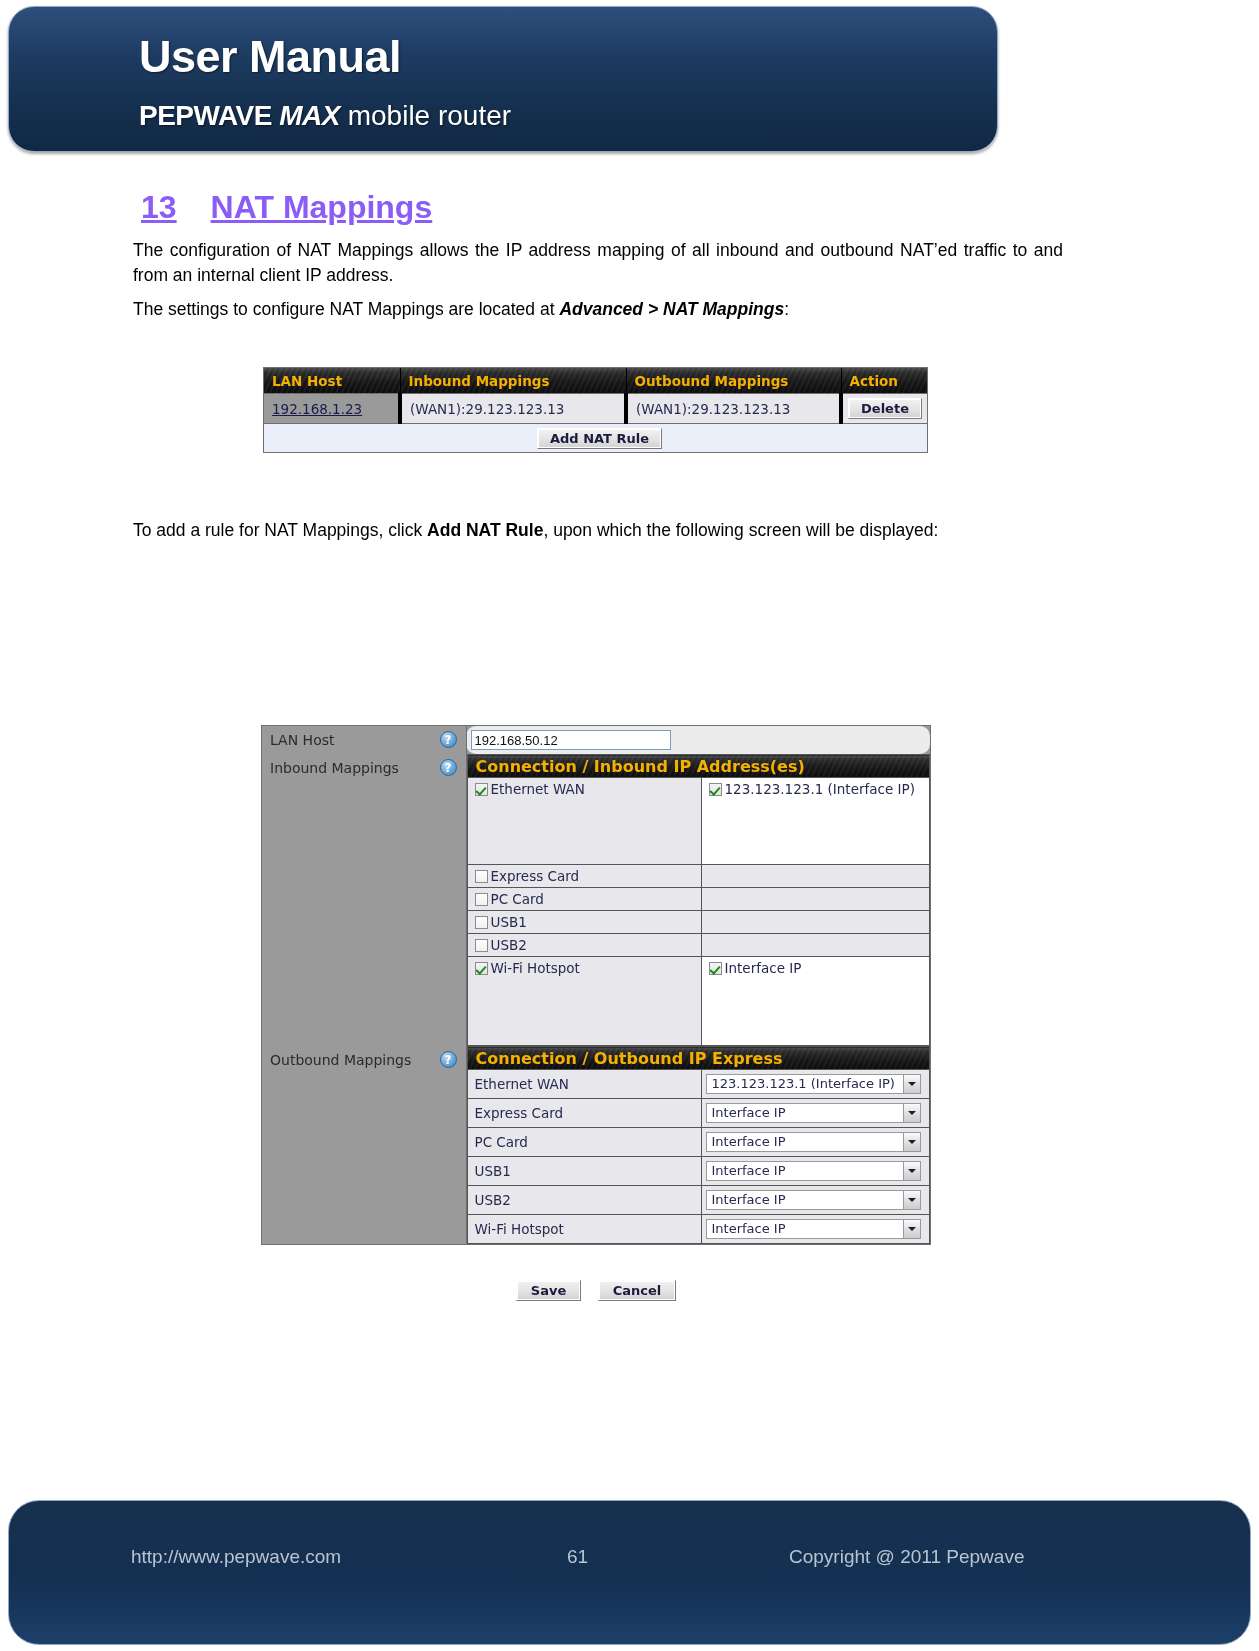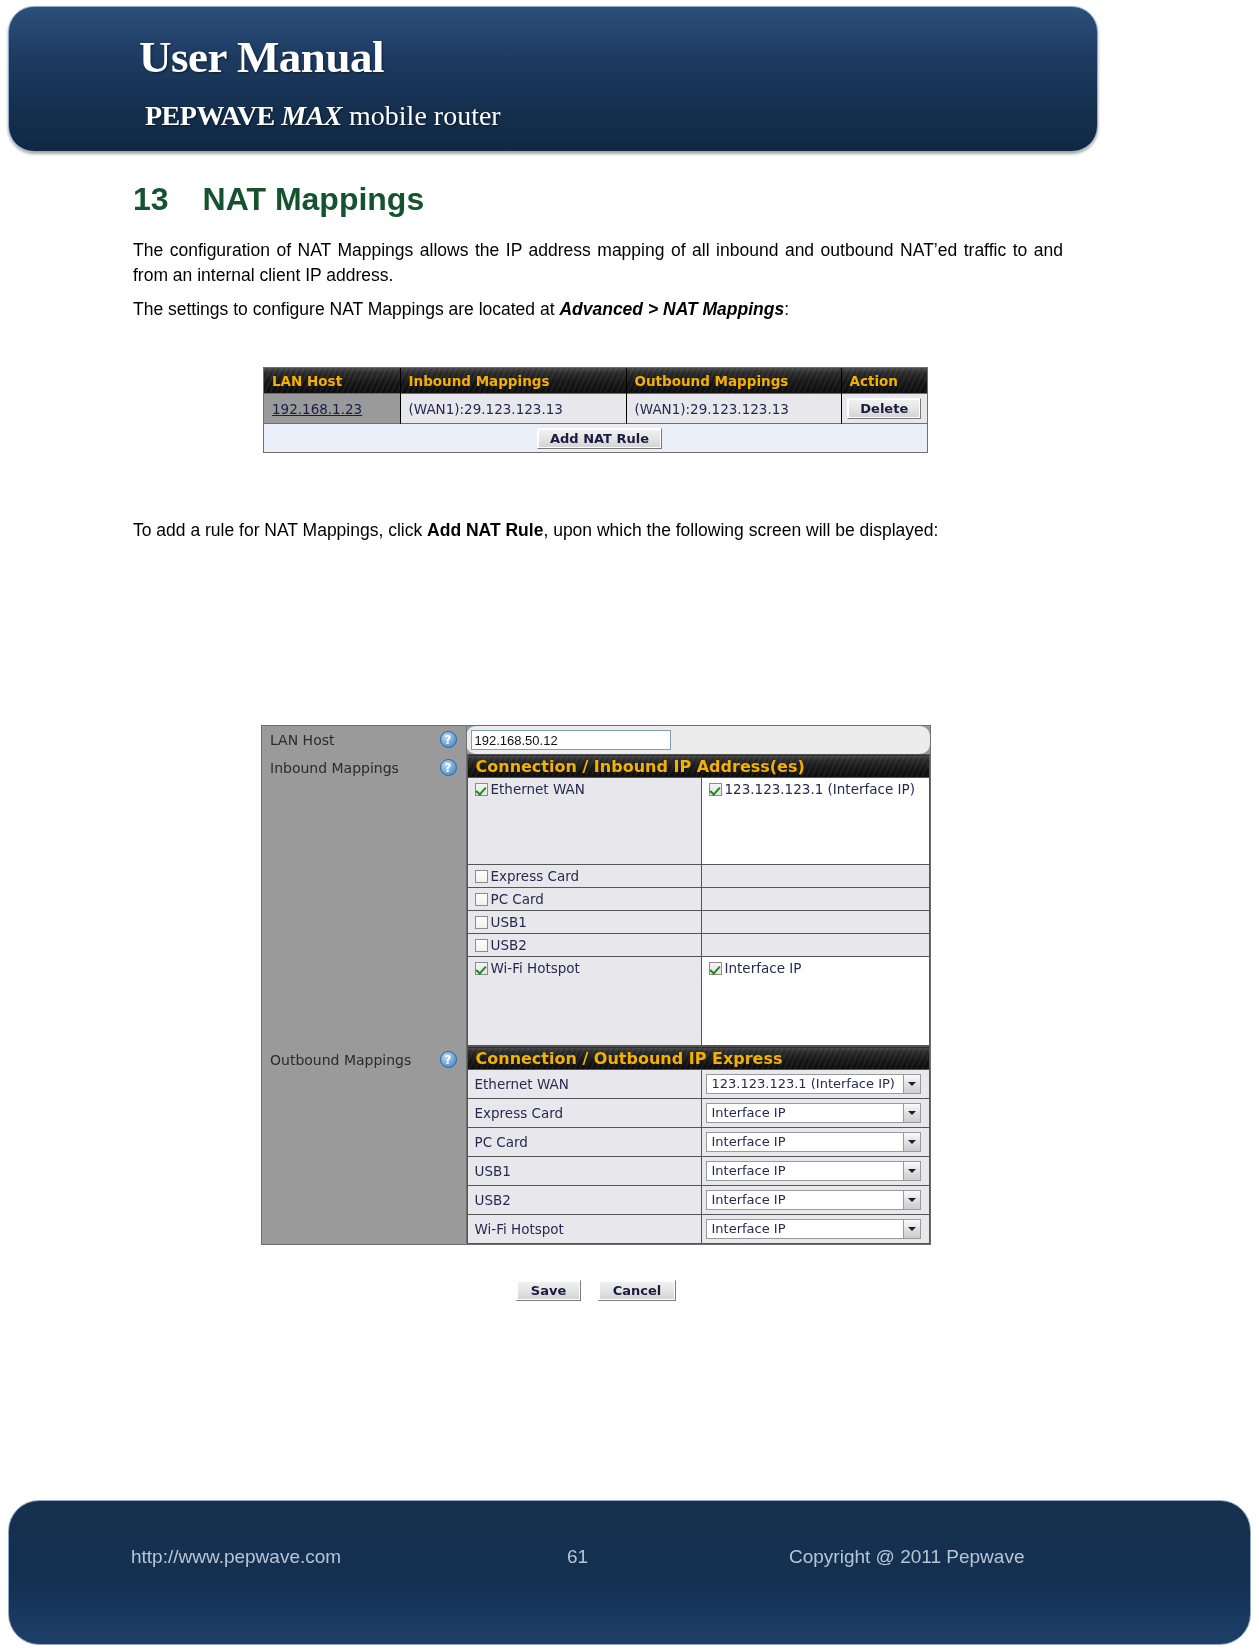--- a/index.html
+++ b/index.html
@@ -13,13 +13,12 @@
 
   
   .banner{
-    position:absolute;left:8px;top:6px;width:1090px;height:146px;
+    position:absolute;left:8px;top:6px;width:990px;height:146px;
     border-radius:26px;
     background:linear-gradient(180deg,#2c4f7c 0%,#1d3b61 35%,#15304f 70%,#102844 100%);
     box-shadow:0 2px 3px rgba(0,0,0,.35);
     border:1px solid #8fa8c6;
     box-sizing:border-box;
-    font-family:Liberation Serif, serif;
   }
   .banner-title{
     position:absolute;left:130px;top:24px;

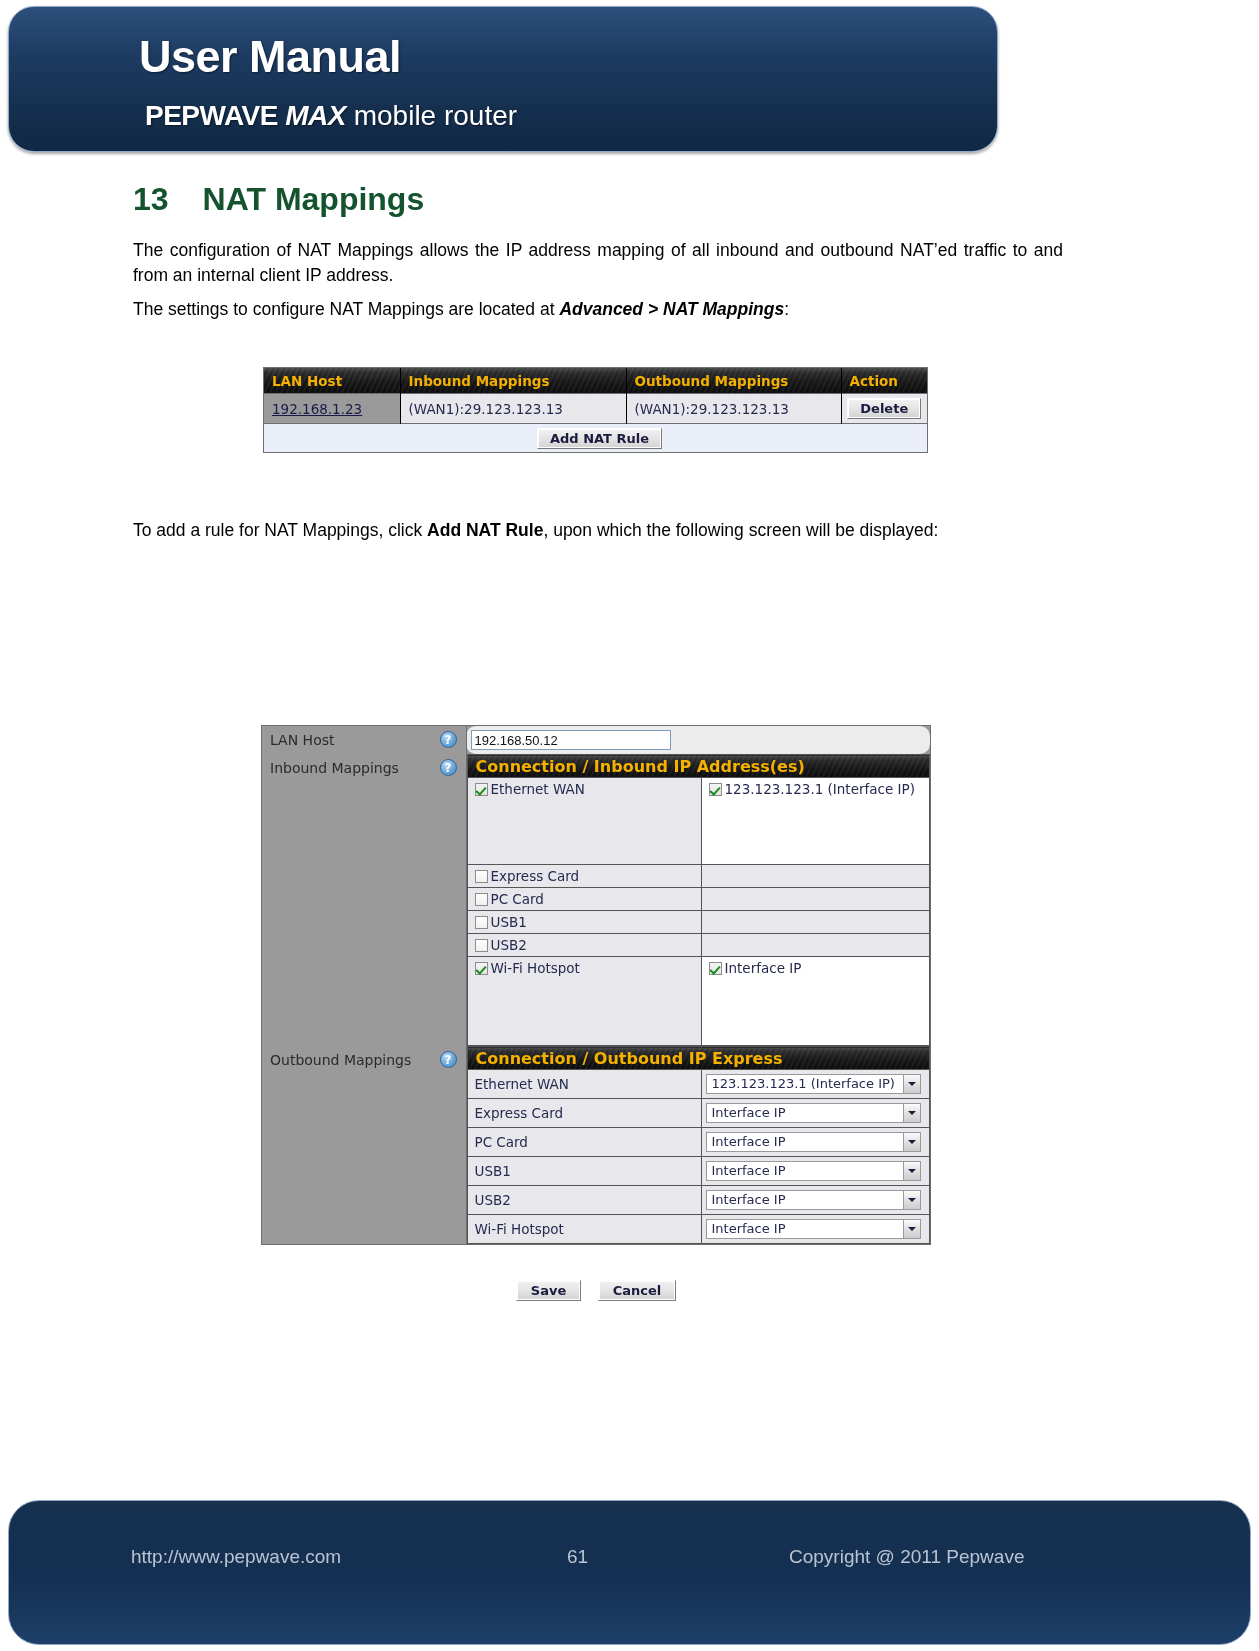--- a/index.html
+++ b/index.html
@@ -30,7 +30,6 @@
     position:absolute;left:130px;top:93px;
     color:#ffffff;font-size:28px;white-space:nowrap;
     text-shadow:1px 1px 2px rgba(0,0,0,.5);
-    margin-left:6px;
   }
   .banner-sub .b1{font-weight:bold;letter-spacing:-0.5px;}
   .banner-sub .b2{font-weight:bold;font-style:italic;letter-spacing:-0.5px;}

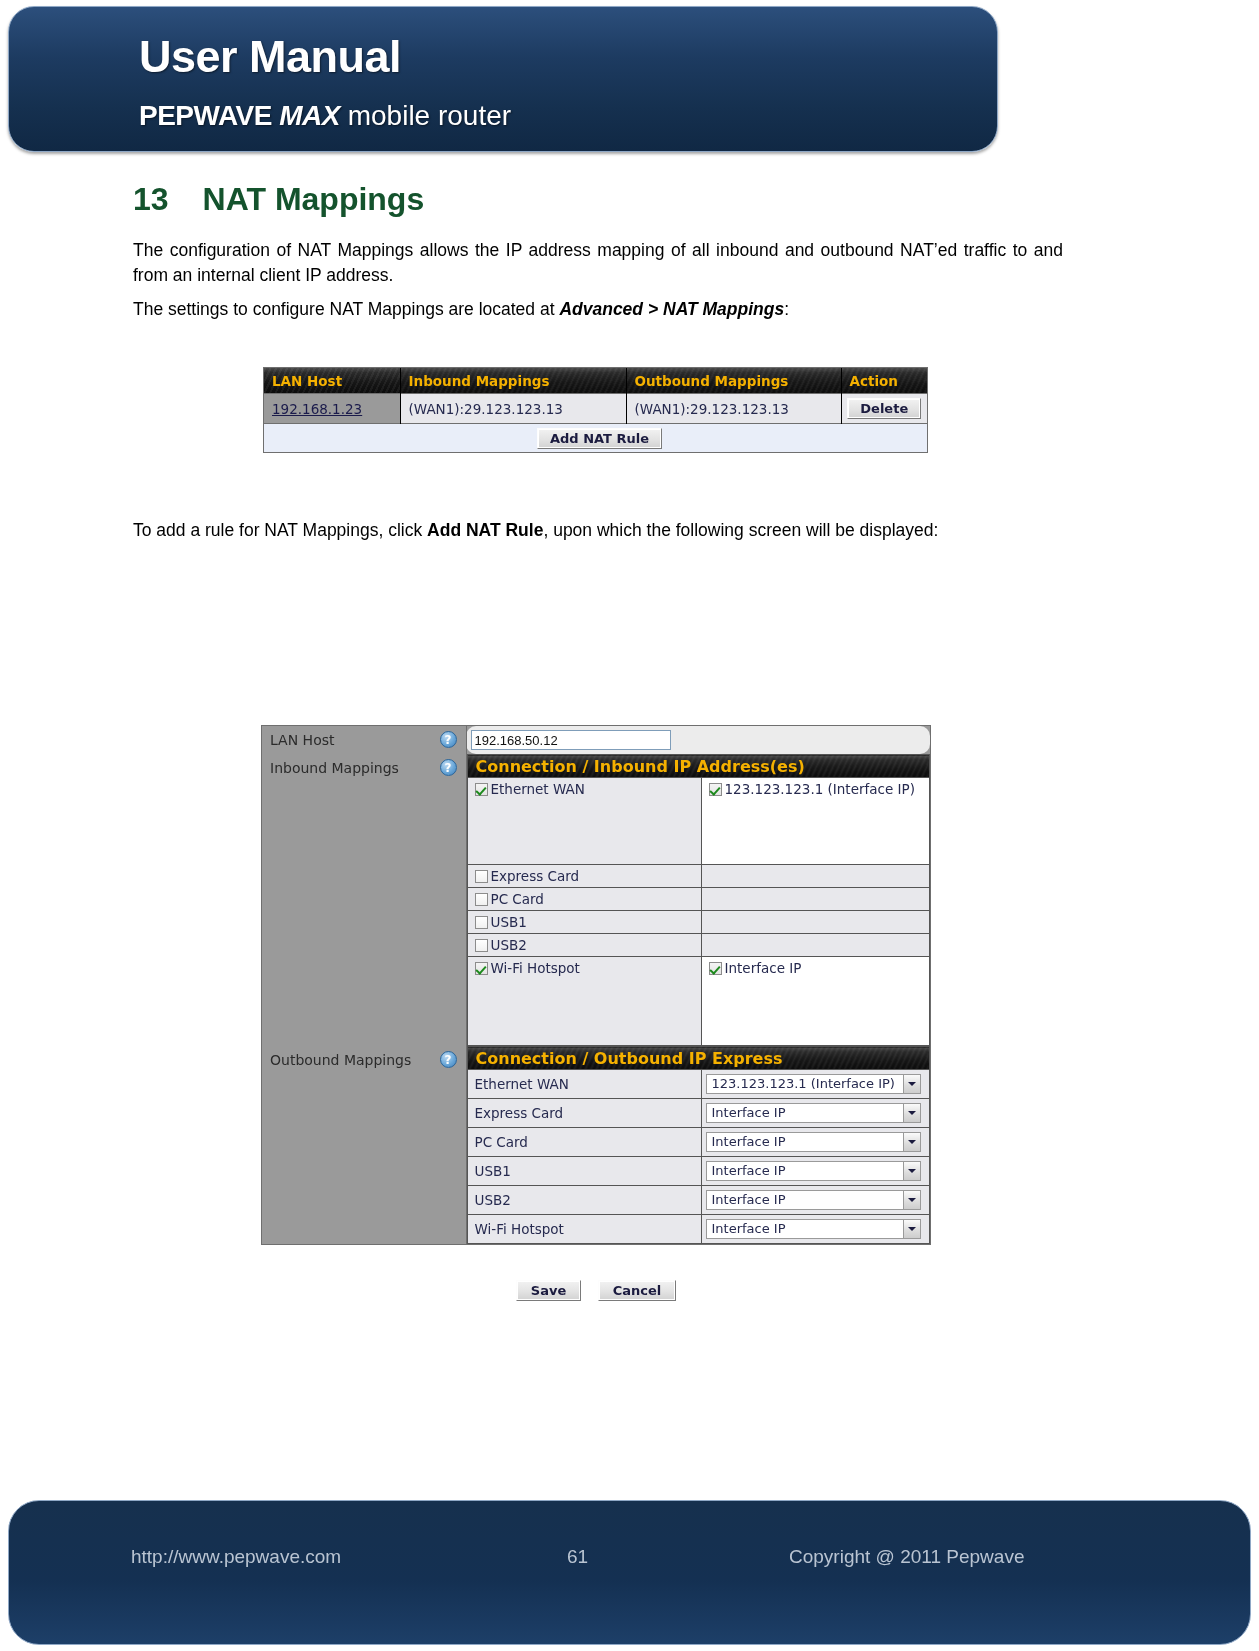--- a/index.html
+++ b/index.html
@@ -39,10 +39,11 @@
   .content{position:absolute;left:0;top:160px;width:1259px;}
 
   h1.chapter{
-    margin:7px;padding:0;
+    margin:15px;padding:0;
     position:absolute;left:126px;top:14px;
-    font-size:32px;font-weight:bold;color:#14532d;
+    font-size:32px;font-weight:bold;color:#8b5cf6;
     white-space:nowrap;
+    text-decoration:underline;
   }
   h1.chapter .num{margin-right:34px;}
 

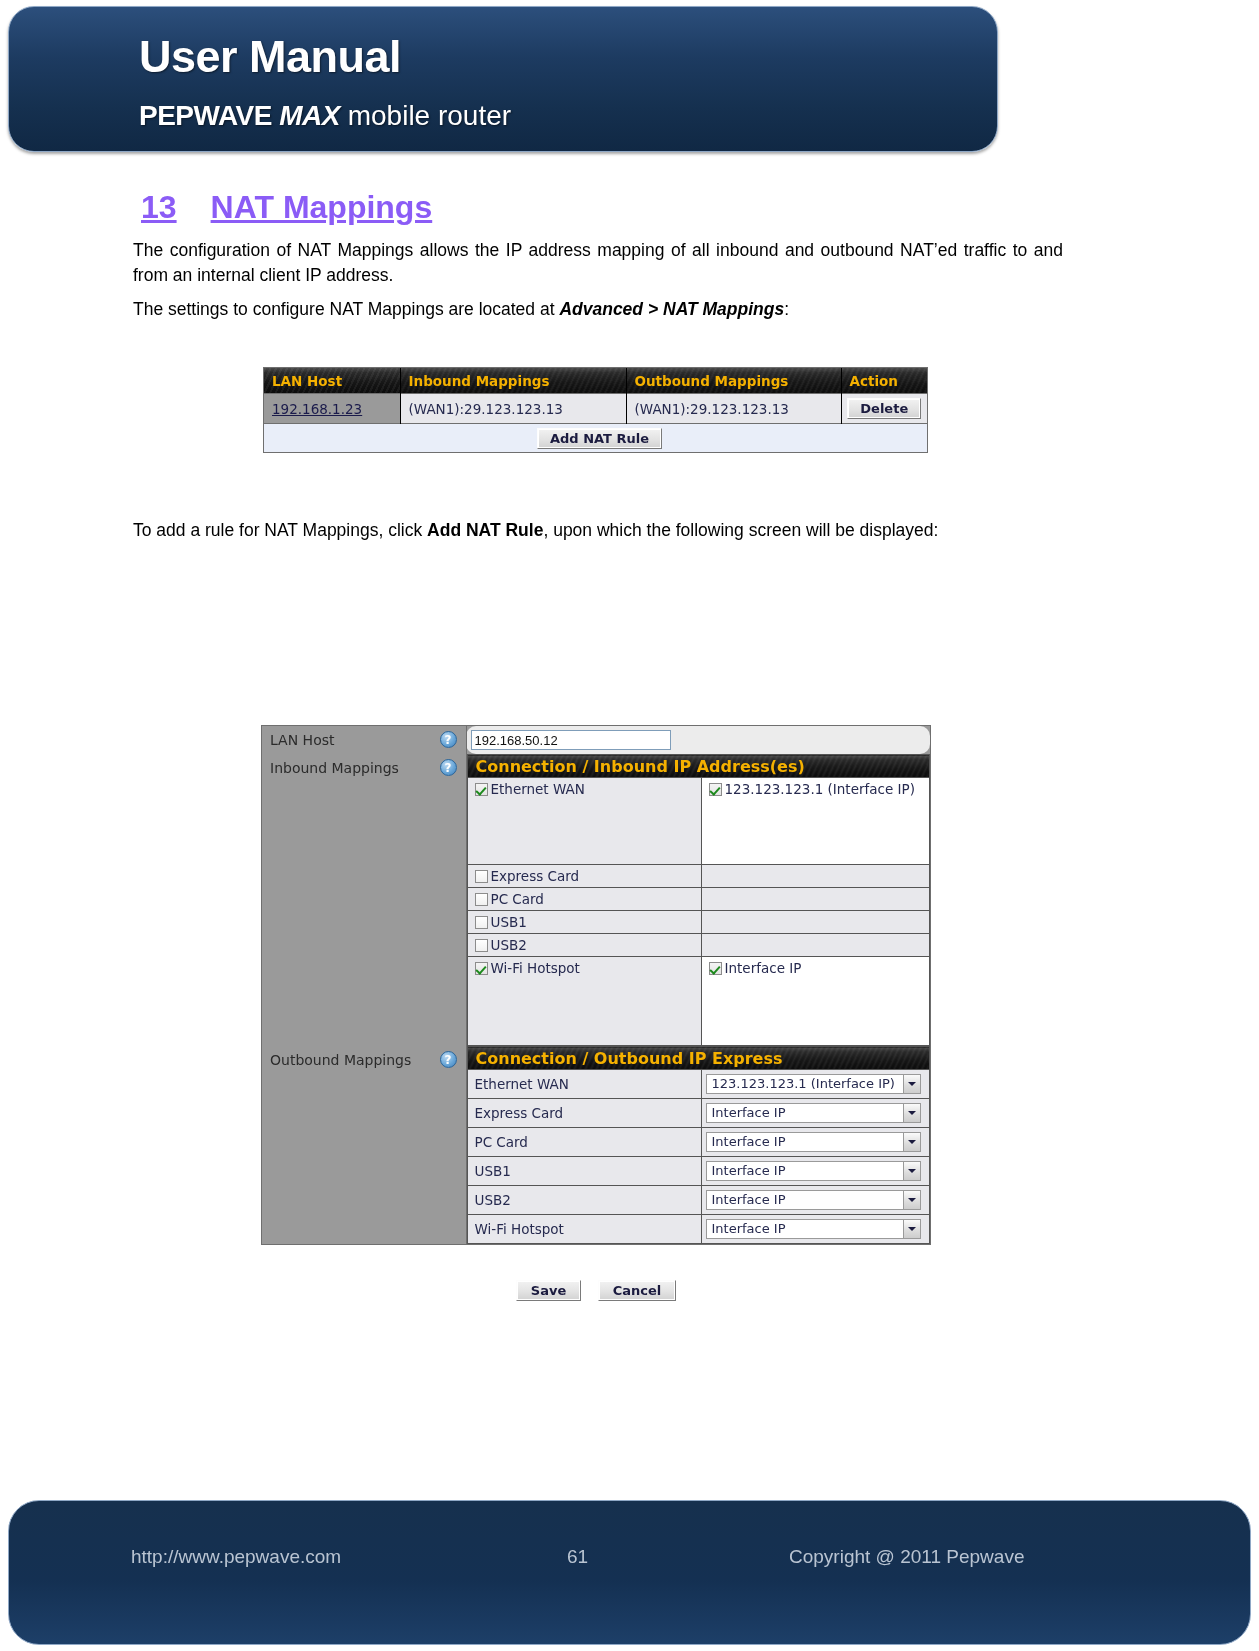--- a/index.html
+++ b/index.html
@@ -84,7 +84,7 @@
   .shot1 th:last-child{border-right:none;}
   .shot1 td{
     height:29px;padding:0 0 0 8px;
-    border-top:1px solid #6f6f6f;border-right:1px solid #000000;
+    border-top:1px solid #6f6f6f;border-right:4px solid #000000;
     background:#e8e8ec;color:#262a4f;
     font-size:13.5px;
   }

